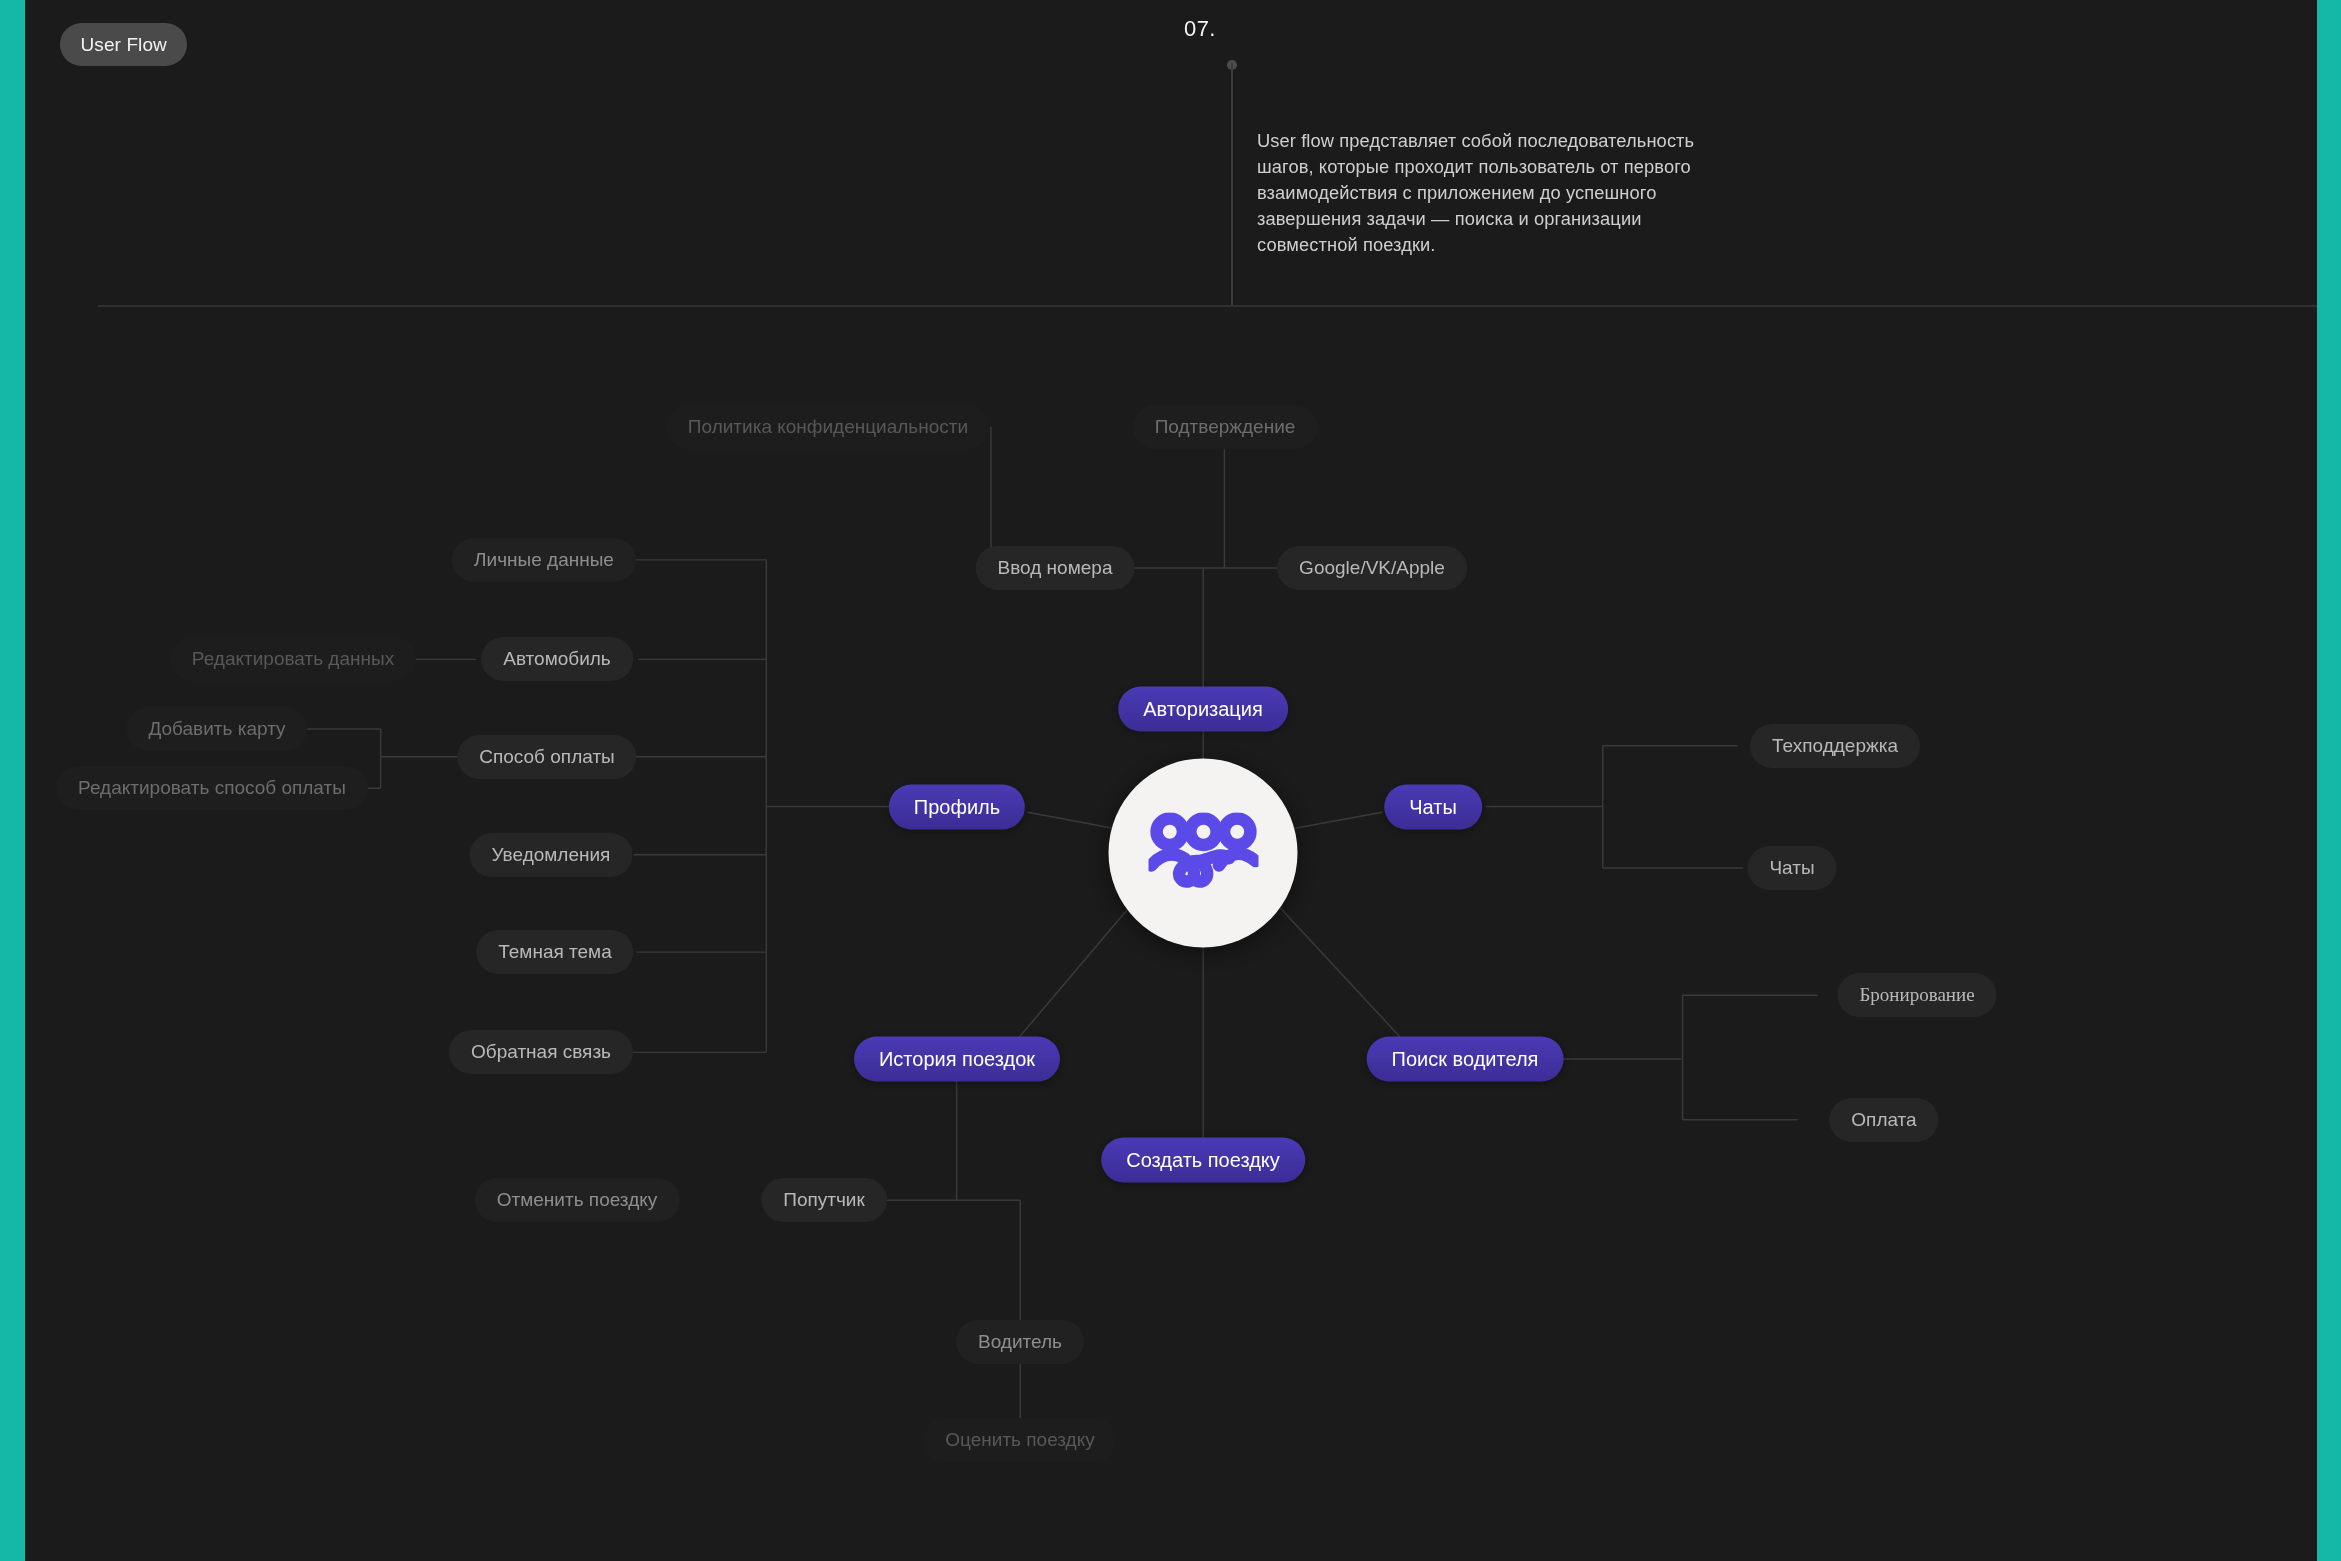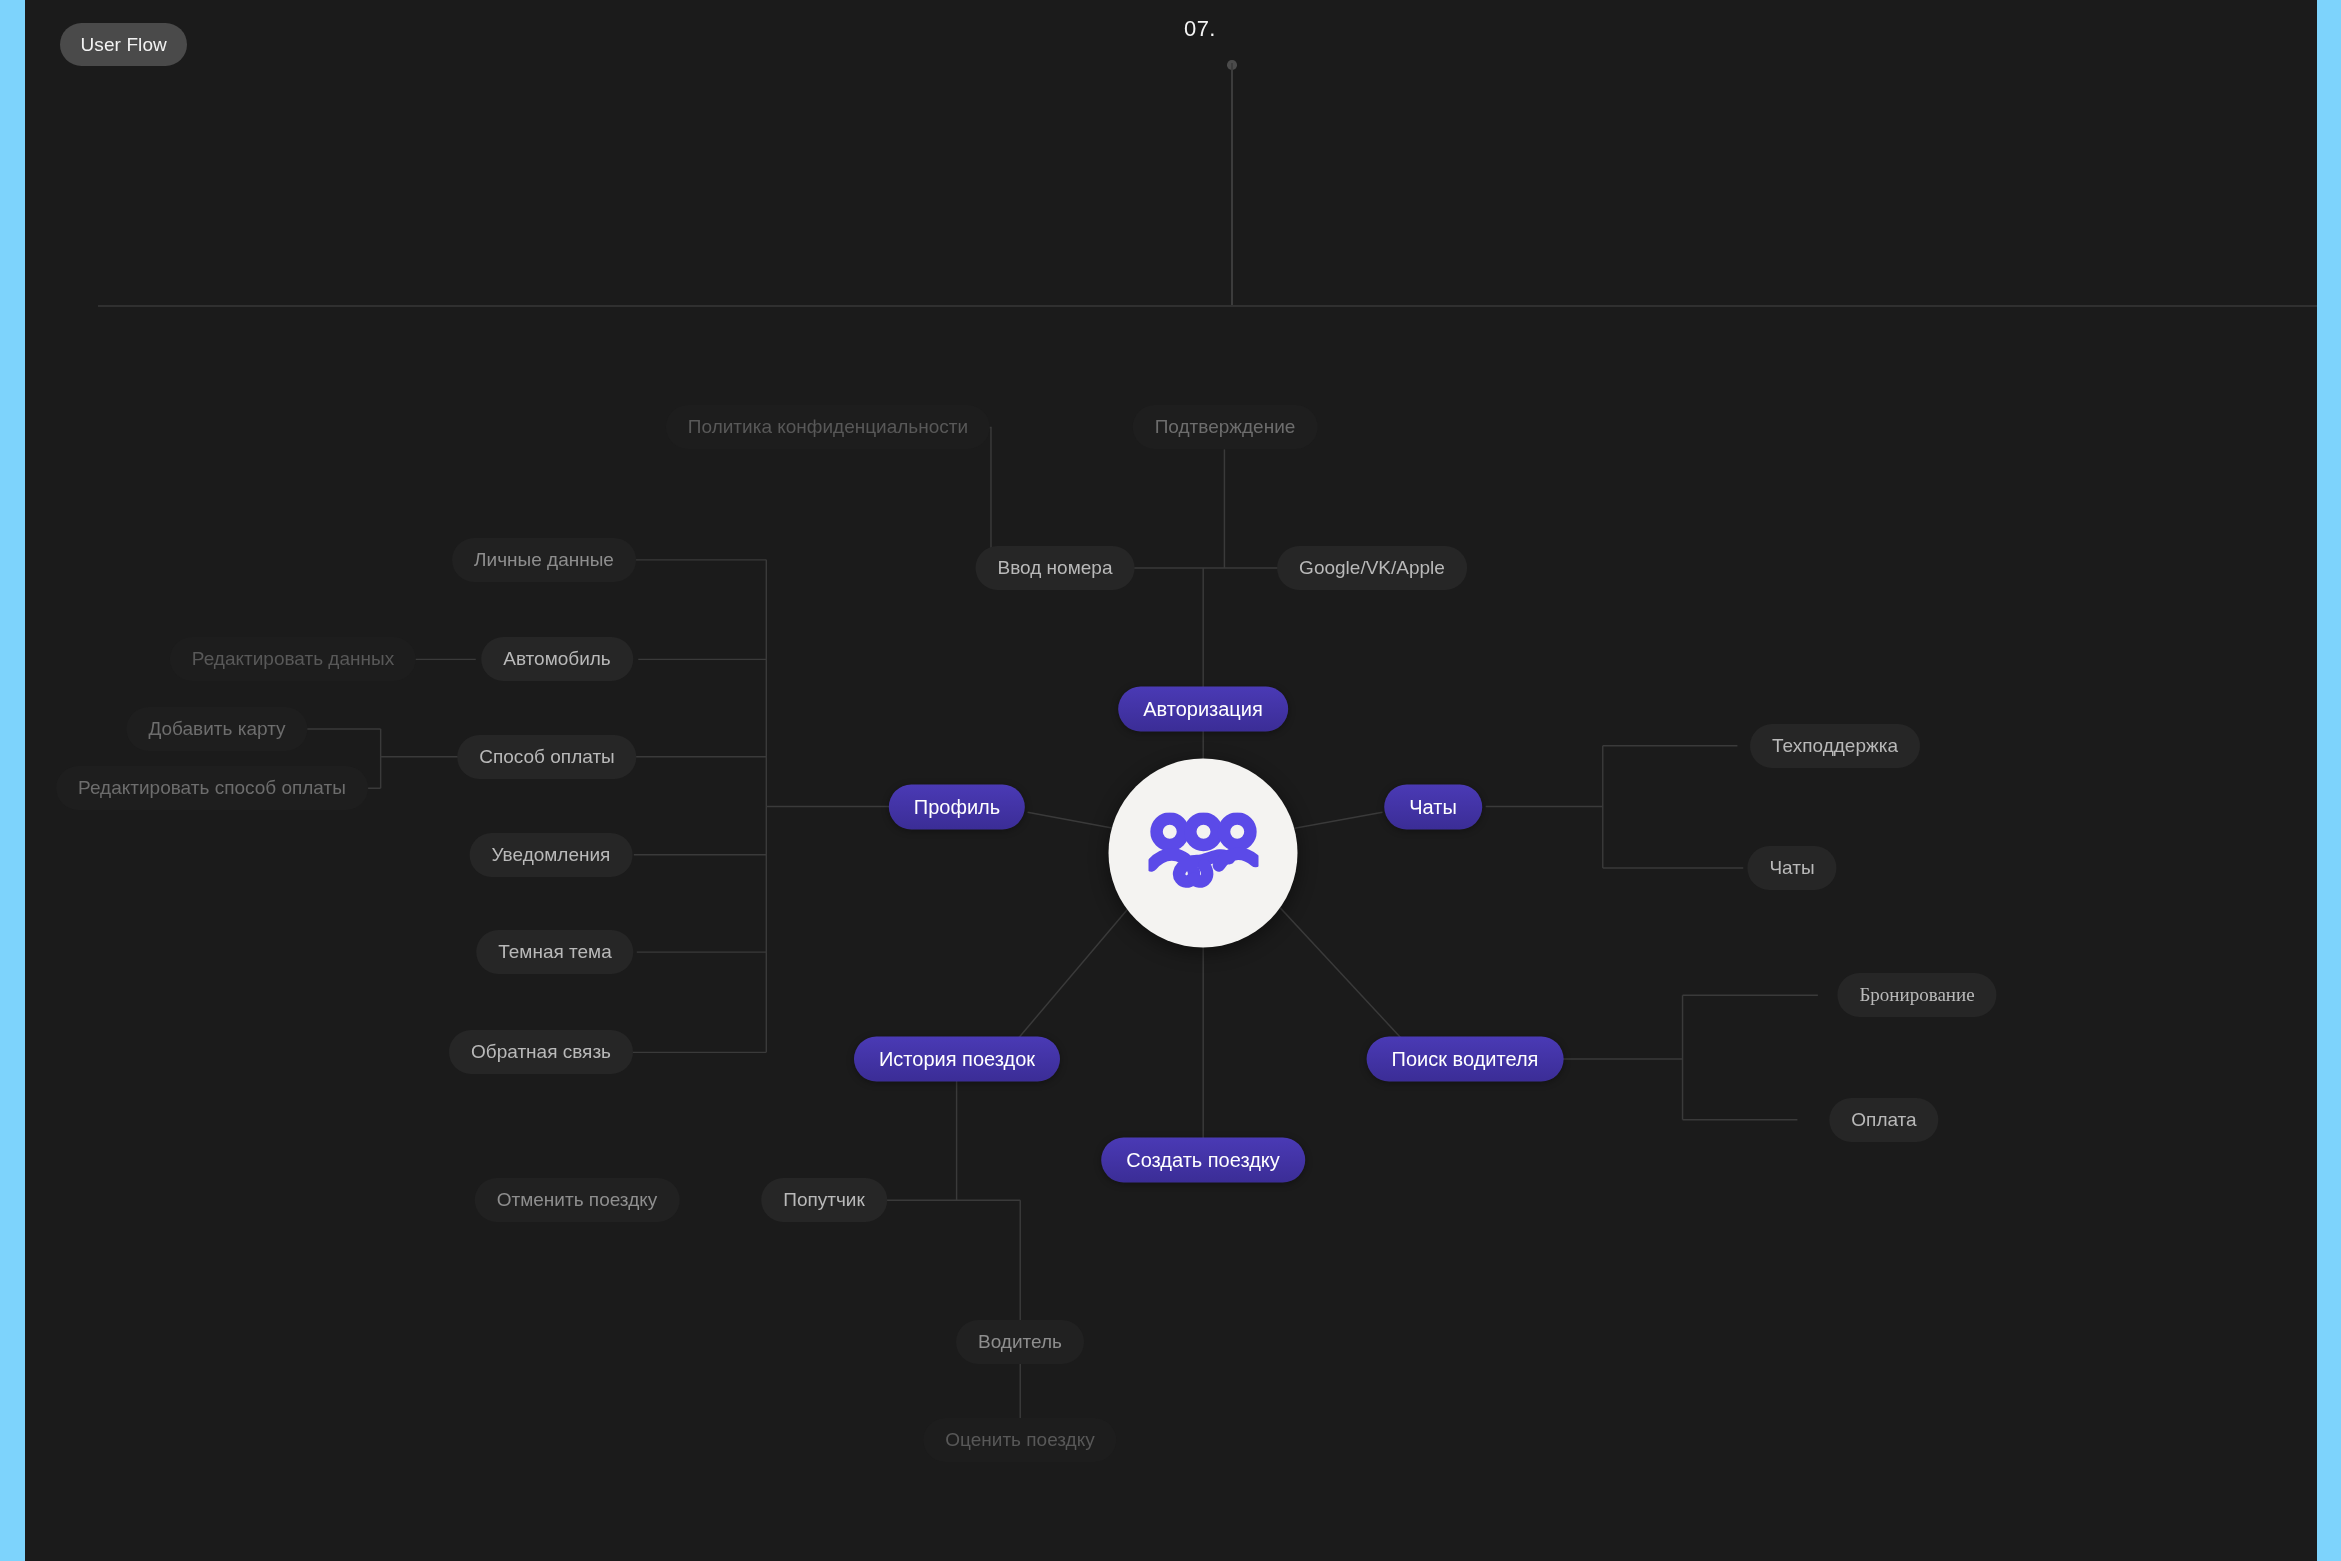--- a/index.html
+++ b/index.html
@@ -8,7 +8,7 @@
     font-family:"Liberation Sans","DejaVu Sans",sans-serif;
     -webkit-font-smoothing:antialiased;
   }
-  #frame{position:relative;width:2342px;height:1561px;background:#7dd3fc;}
+  #frame{position:relative;width:2342px;height:1561px;background:#14b8a6;}
 
   
   #canvas{

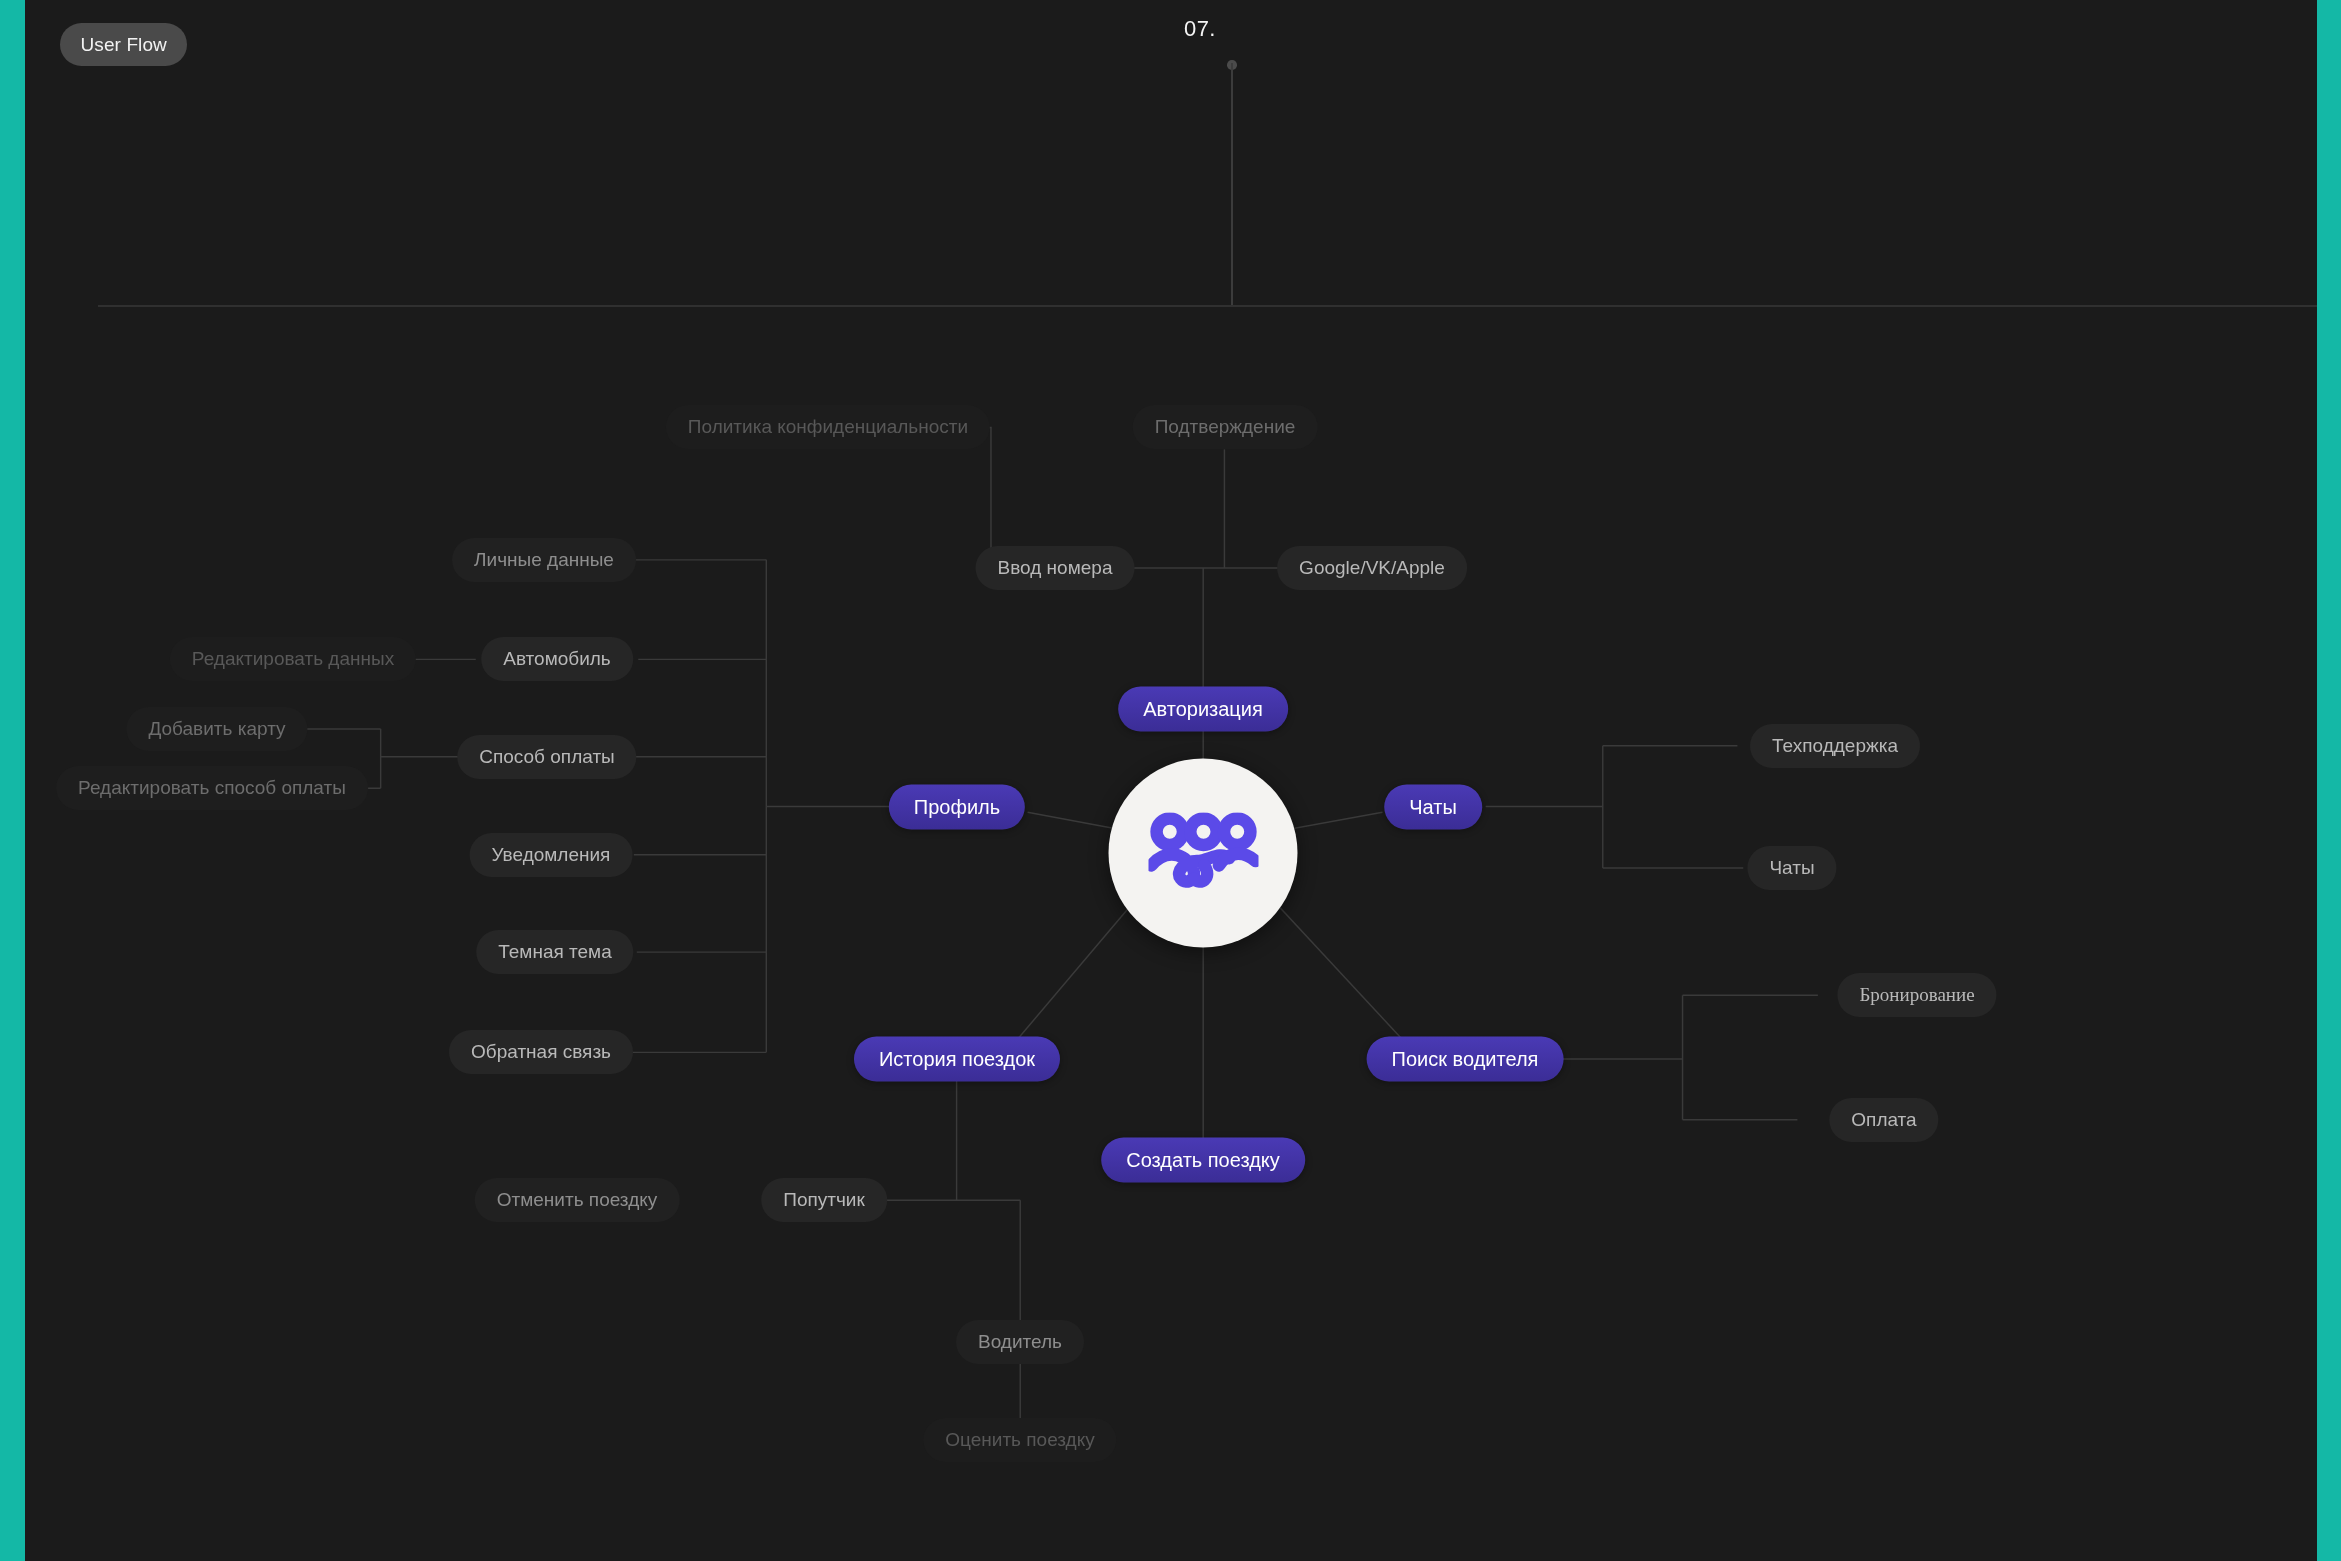--- a/index.html
+++ b/index.html
@@ -88,6 +88,7 @@
     <div class="v-rule-dot"></div>
     <div class="v-rule"></div>
     <div class="h-rule"></div>
+    <div class="intro">User flow представляет собой последовательность шагов, которые проходит пользователь от первого взаимодействия с приложением до успешного завершения задачи — поиска и организации совместной поездки.</div>
 
     <div id="map">
 

